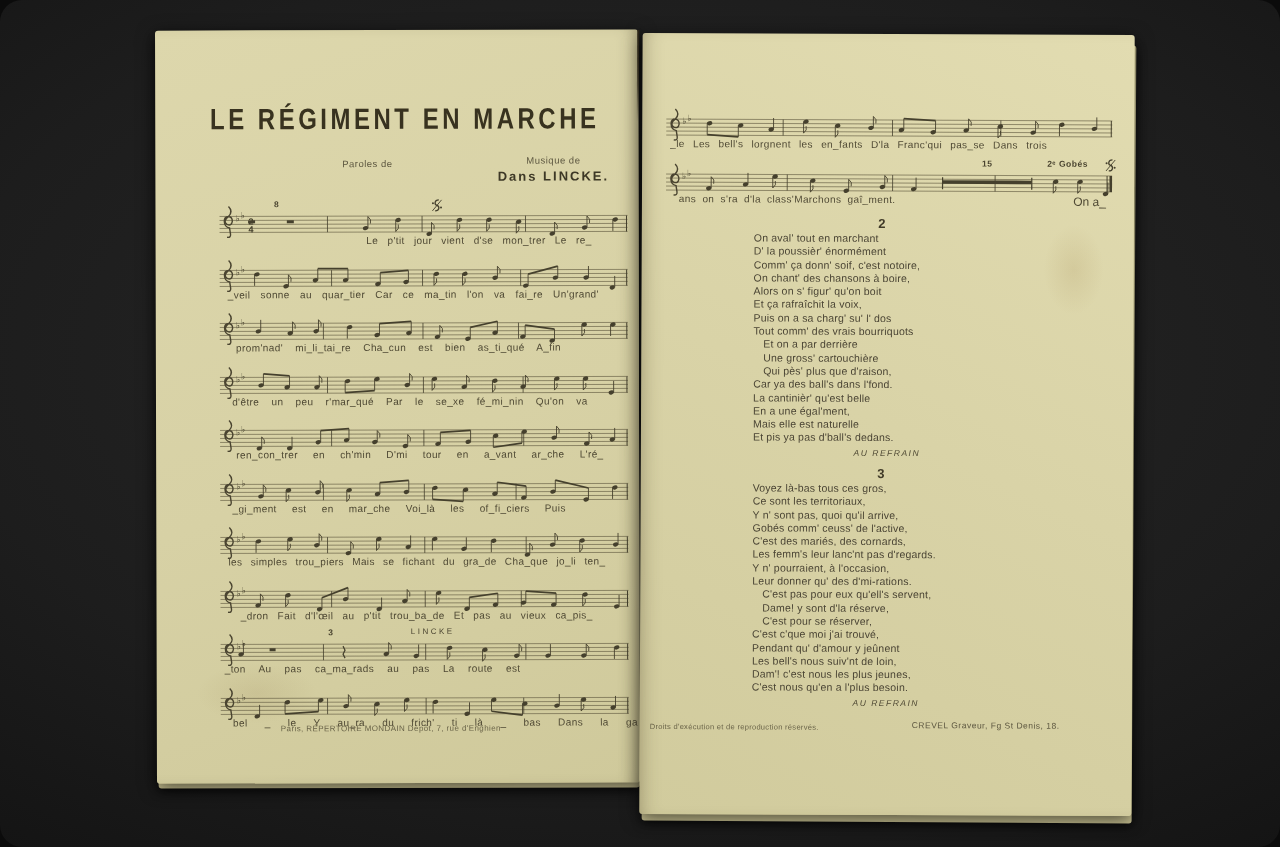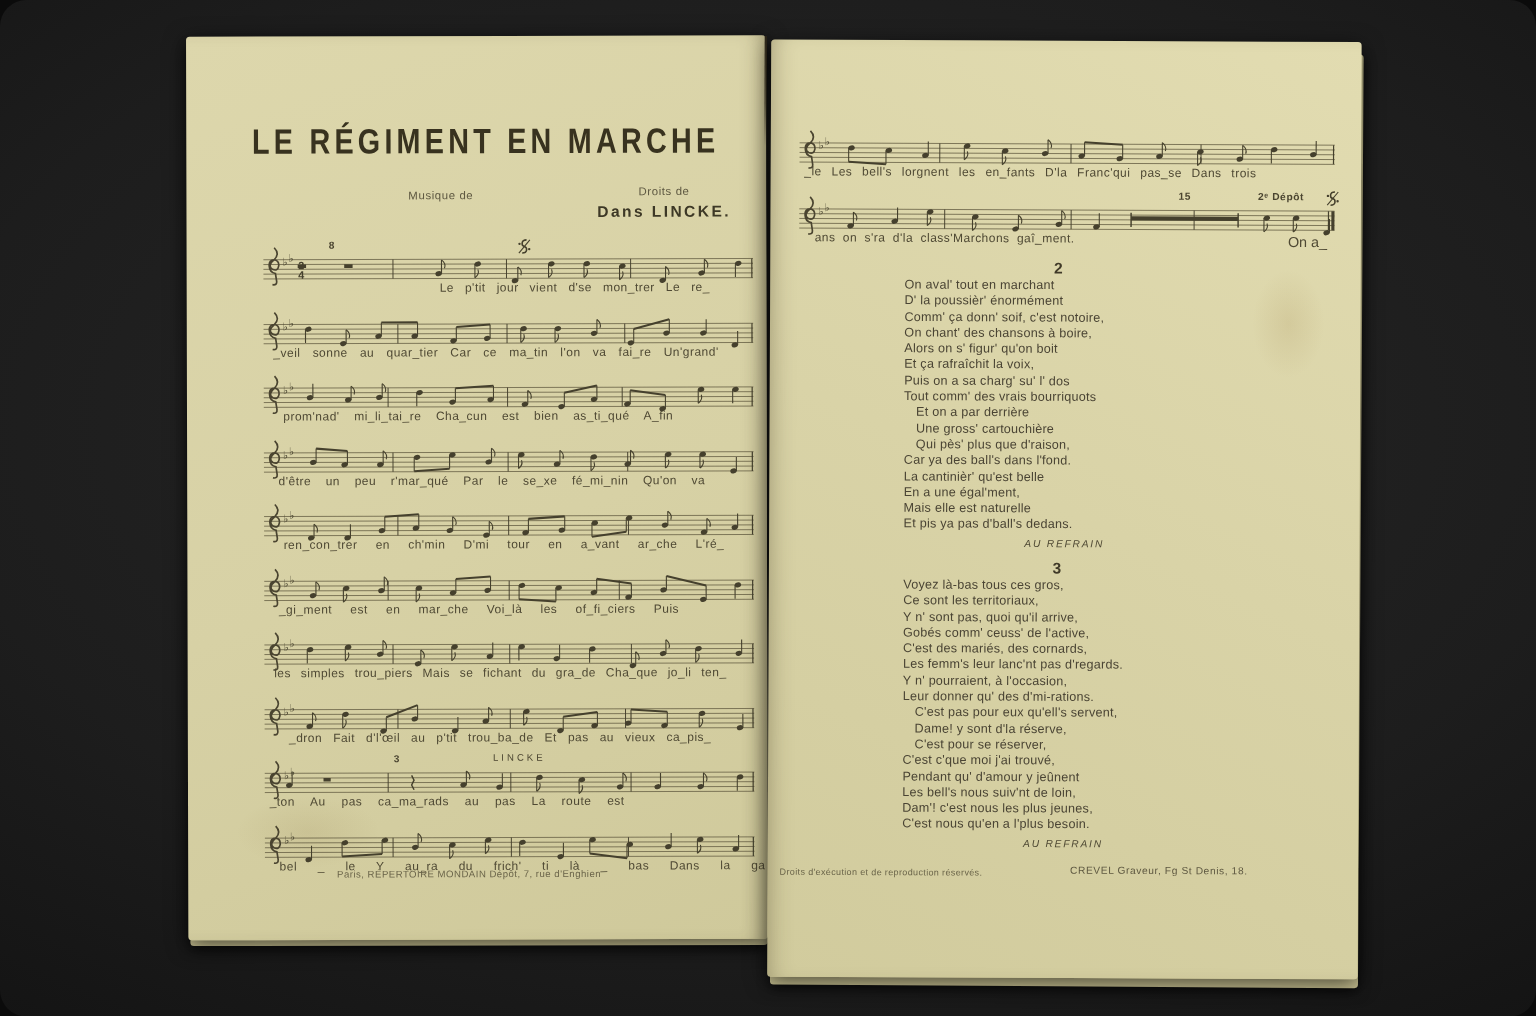--- a/index.html
+++ b/index.html
@@ -100,7 +100,7 @@
     <div class="title">LE RÉGIMENT EN MARCHE</div>
 
     <div class="credit credit-paroles">
-      <div class="intro">Musique de</div>
+      <div class="intro">Paroles de</div>
     </div>
     <div class="credit credit-musique">
       <div class="intro">Droits de</div>

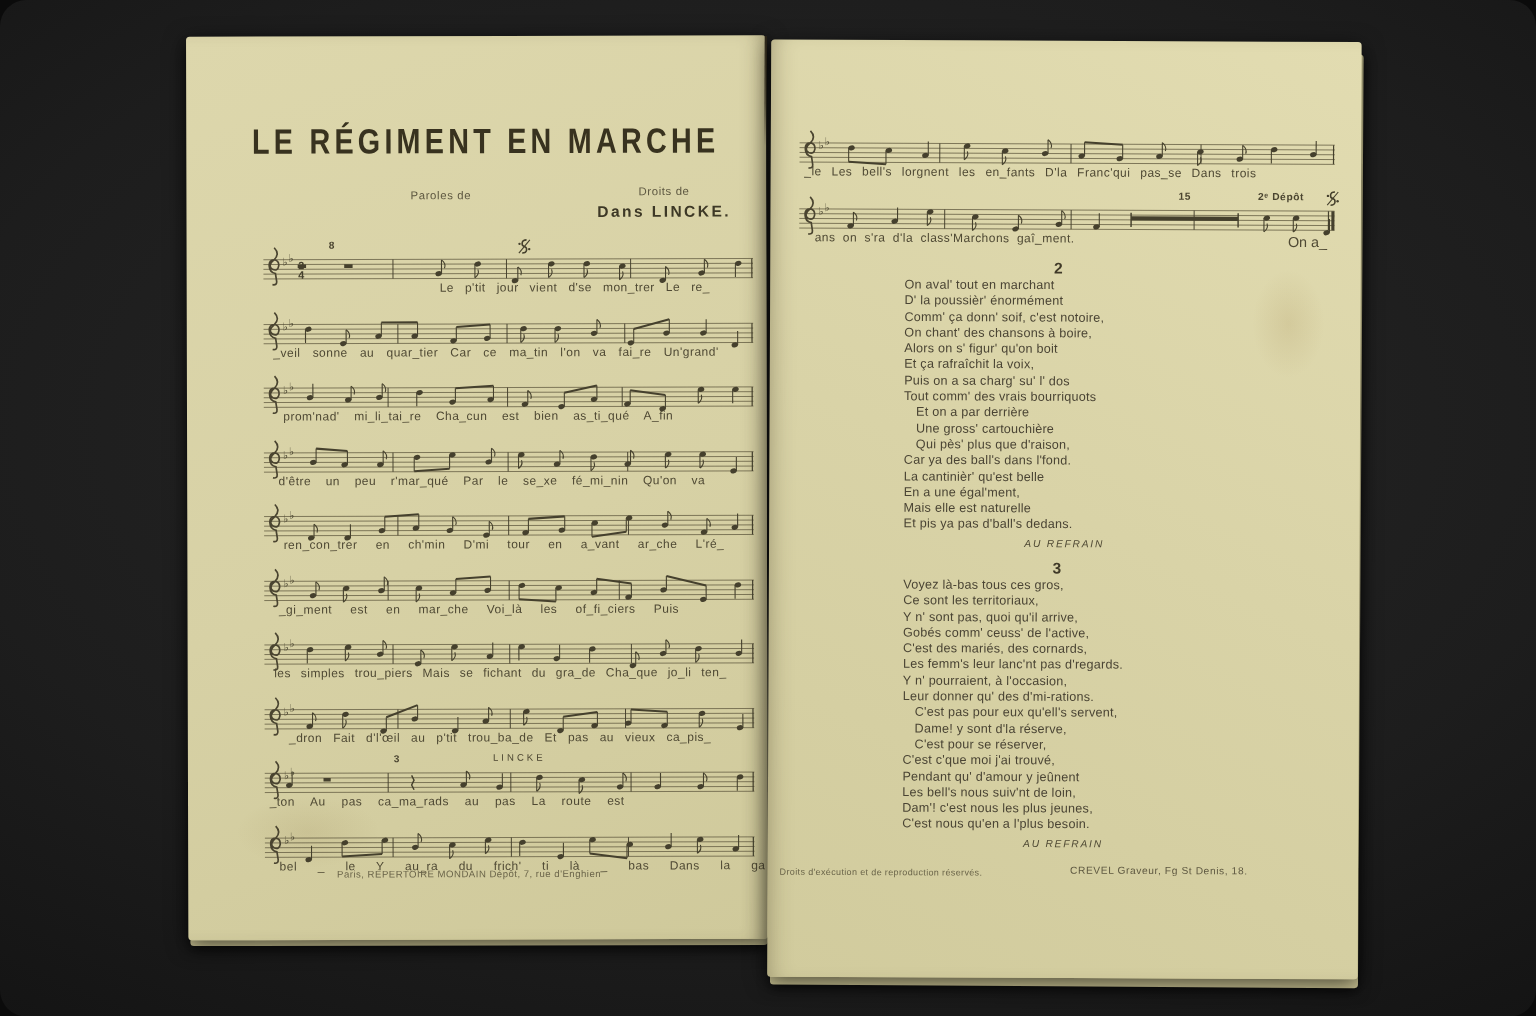--- a/index.html
+++ b/index.html
@@ -103,7 +103,7 @@
       <div class="intro">Paroles de</div>
     </div>
     <div class="credit credit-musique">
-      <div class="intro">Droits de</div>
+      <div class="intro">Musique de</div>
       <div class="names">Dans LINCKE.</div>
     </div>
 

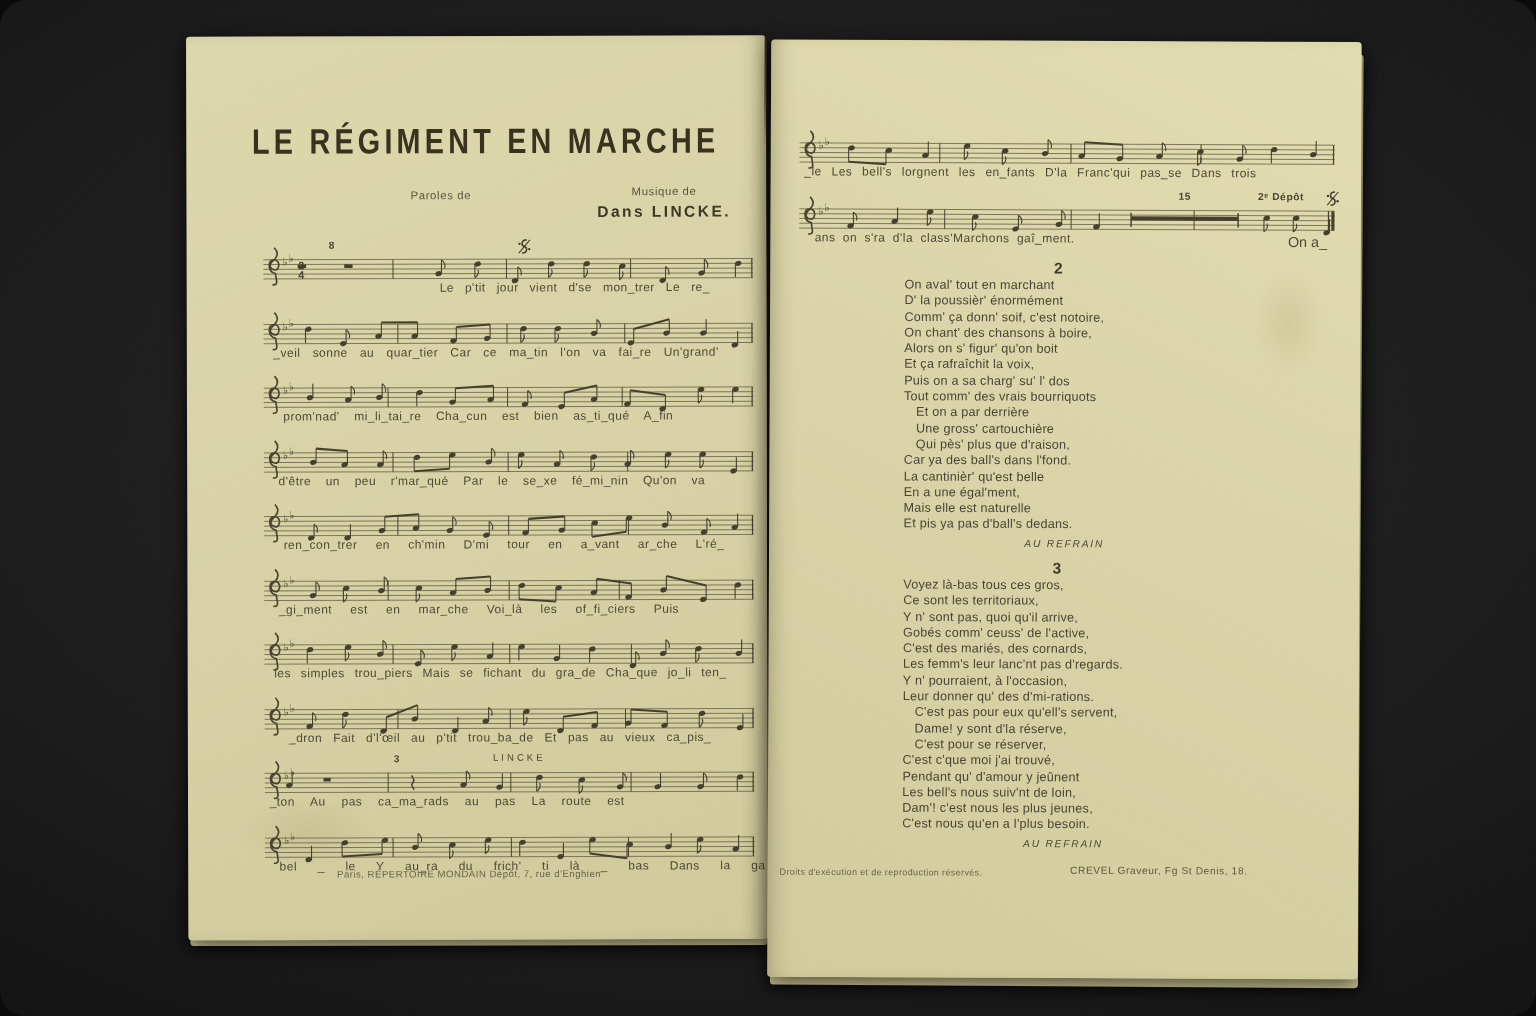--- a/index.html
+++ b/index.html
@@ -1009,7 +1009,7 @@
             <path d="M411.6913508401059 29.5 q4 -3 2.5 -7" stroke="#45402d" fill="none" stroke-width="0.9"></path>
           </svg>
           <span class="mark" style="left: 321.12px;">15</span>
-          <span class="mark" style="left: 401.4px;">2ᵉ Dépôt</span>
+          <span class="mark" style="left: 401.4px;">2ᵉ Gobés</span>
           <span class="mark" style="left: 439.31px;">
             <svg width="11" height="13" viewBox="0 0 12 14">
               <path d="M8 1 C3 1 3 6 6 7 C9 8 9 13 4 13" stroke="#45402d" fill="none" stroke-width="1.4"></path>

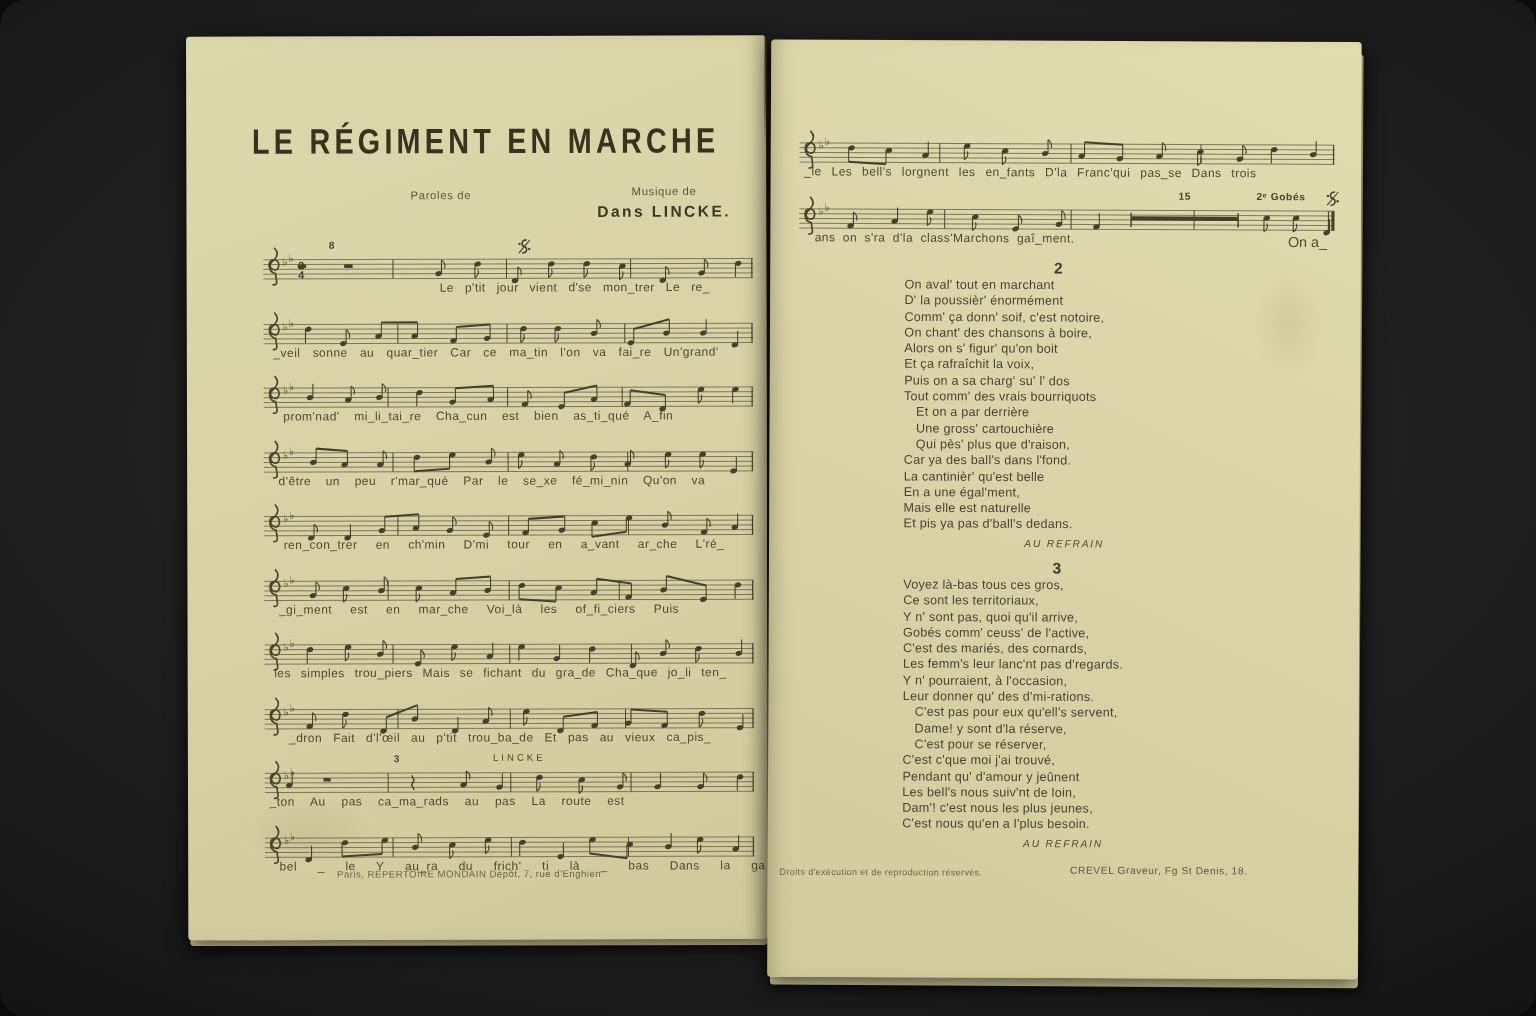--- a/index.html
+++ b/index.html
@@ -86,7 +86,7 @@
   .imprint{position:absolute;color:#6a6449;white-space:nowrap;}
   .imprint-left-page{top:694px;left:84px;font-size:8px;letter-spacing:.4px;margin-left:40px;}
   .imprint-rights{top:689px;left:10px;font-size:7.5px;letter-spacing:.3px;}
-  .imprint-engraver{top:686px;left:236px;width:180px;text-align:center;font-size:8.5px;letter-spacing:.5px;color:#5d5740;}
+  .imprint-engraver{top:686px;left:256px;width:180px;text-align:center;font-size:8.5px;letter-spacing:.5px;color:#5d5740;}
 </style>
 </head>
 <body>

